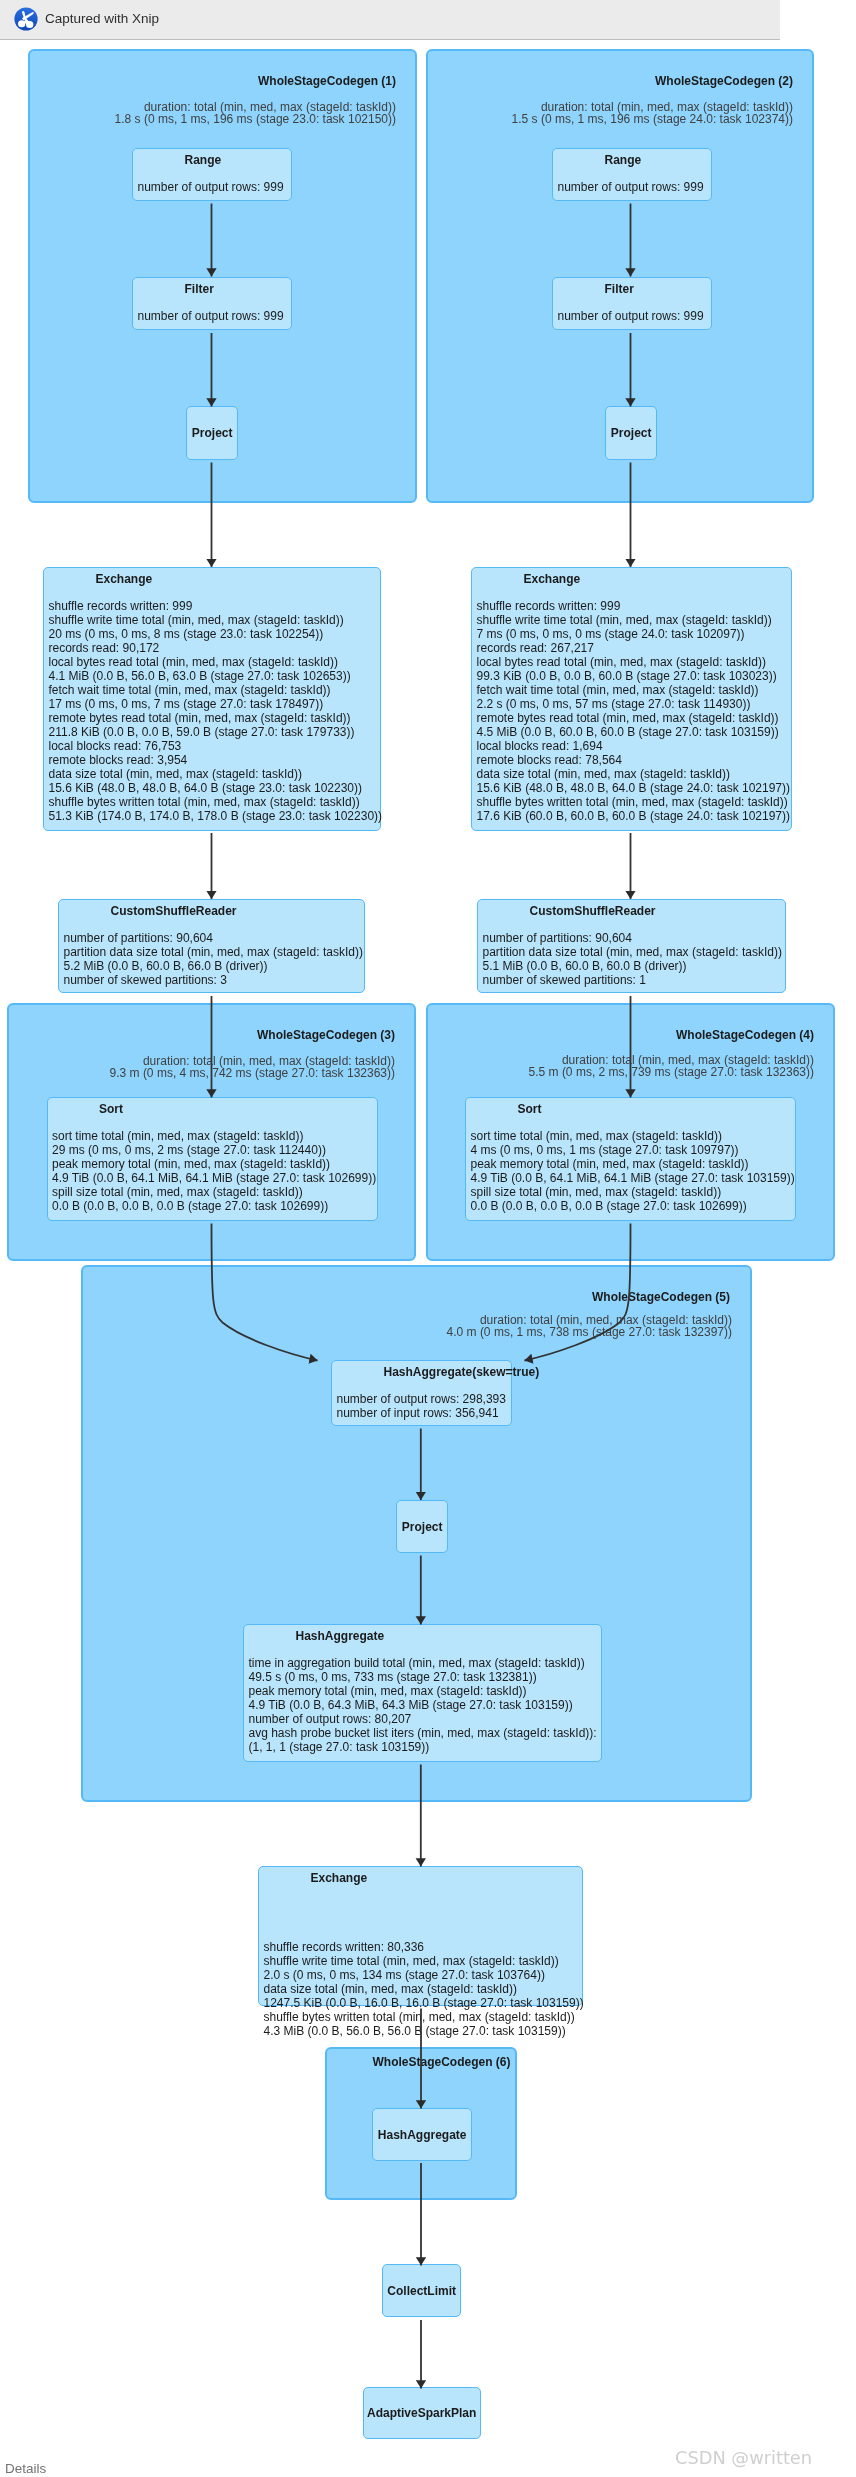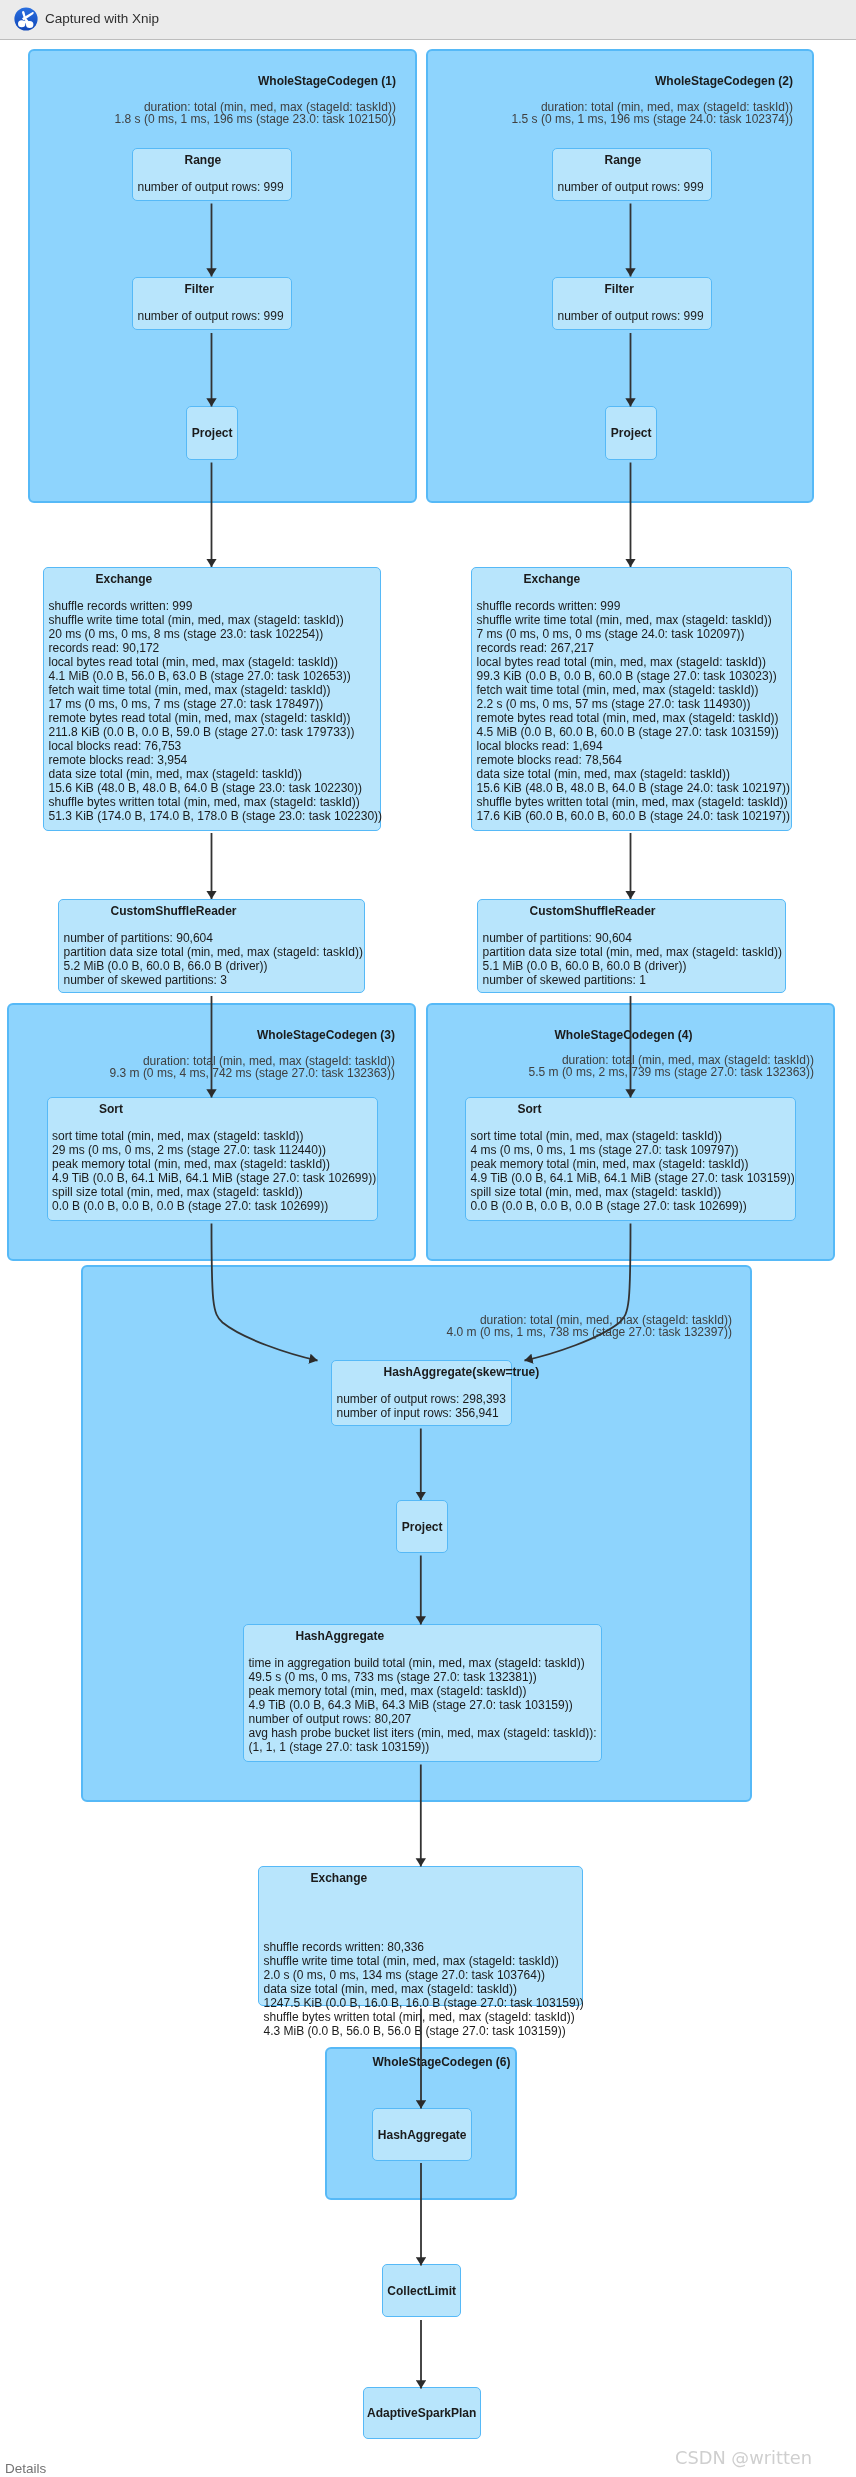--- a/index.html
+++ b/index.html
@@ -15,7 +15,7 @@
   }
   
   #xnip-bar {
-    position:absolute; left:0; top:0; width:856px; height:39.5px;
+    position:absolute; left:0; top:0; width:780px; height:39.5px;
     background:#ebebeb;
     border-bottom: 1.8px solid #bdbdbd;
     display:flex; align-items:center;

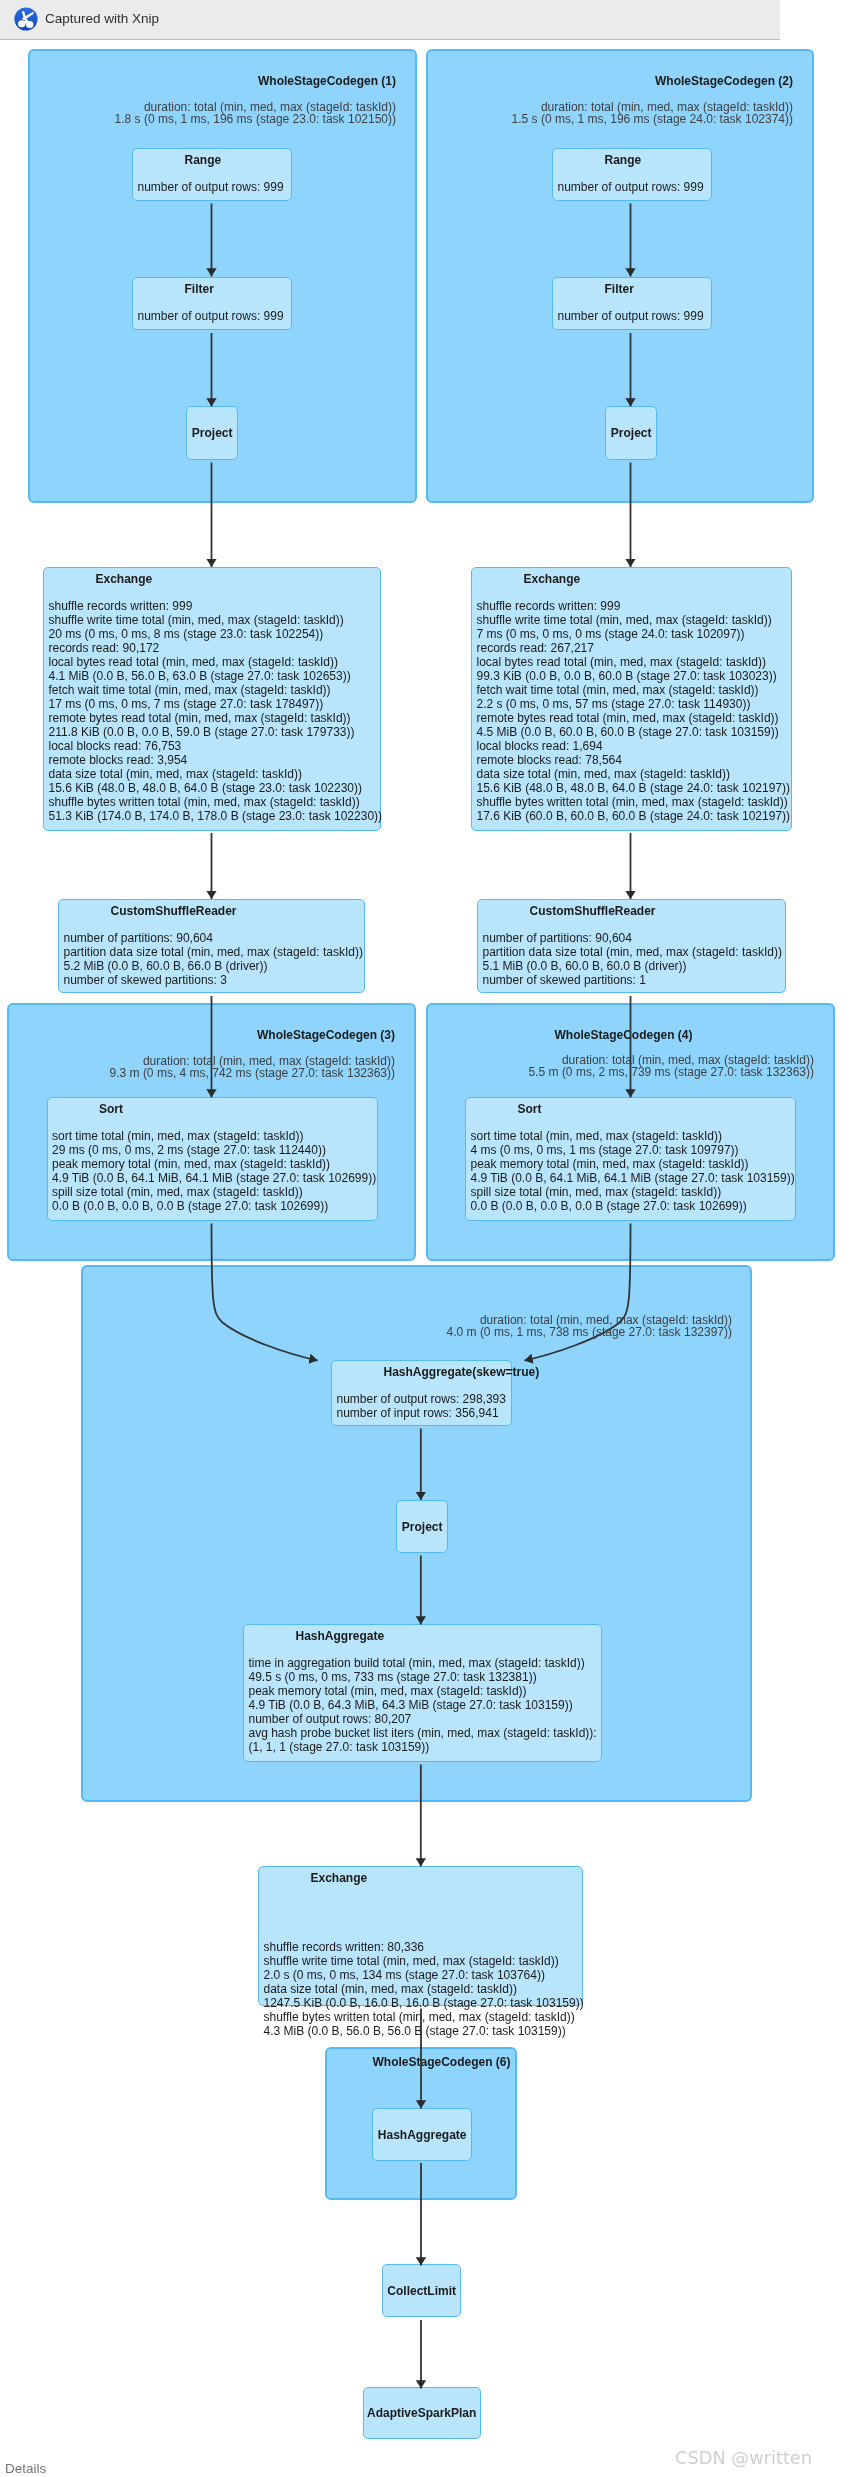--- a/index.html
+++ b/index.html
@@ -102,7 +102,7 @@
 <div class="cluster-meta" style="left:7px;top:1054.6px;width:388px;text-align:right;">duration: total (min, med, max (stageId: taskId))
 9.3 m (0 ms, 4 ms, 742 ms (stage 27.0: task 132363))</div>
 <div class="cluster" style="left:426px;top:1003px;width:409px;height:258px;"></div>
-<div class="cluster-label" style="left:426px;top:1028px;width:388px;text-align:center;padding-left:7px;">WholeStageCodegen (4)</div>
+<div class="cluster-label" style="left:426px;top:1028px;width:388px;text-align:right;padding-left:7px;">WholeStageCodegen (4)</div>
 <div class="cluster-meta" style="left:426px;top:1053.5px;width:388px;text-align:right;">duration: total (min, med, max (stageId: taskId))
 5.5 m (0 ms, 2 ms, 739 ms (stage 27.0: task 132363))</div>
 <div class="cluster" style="left:81px;top:1265px;width:671px;height:537px;"></div>

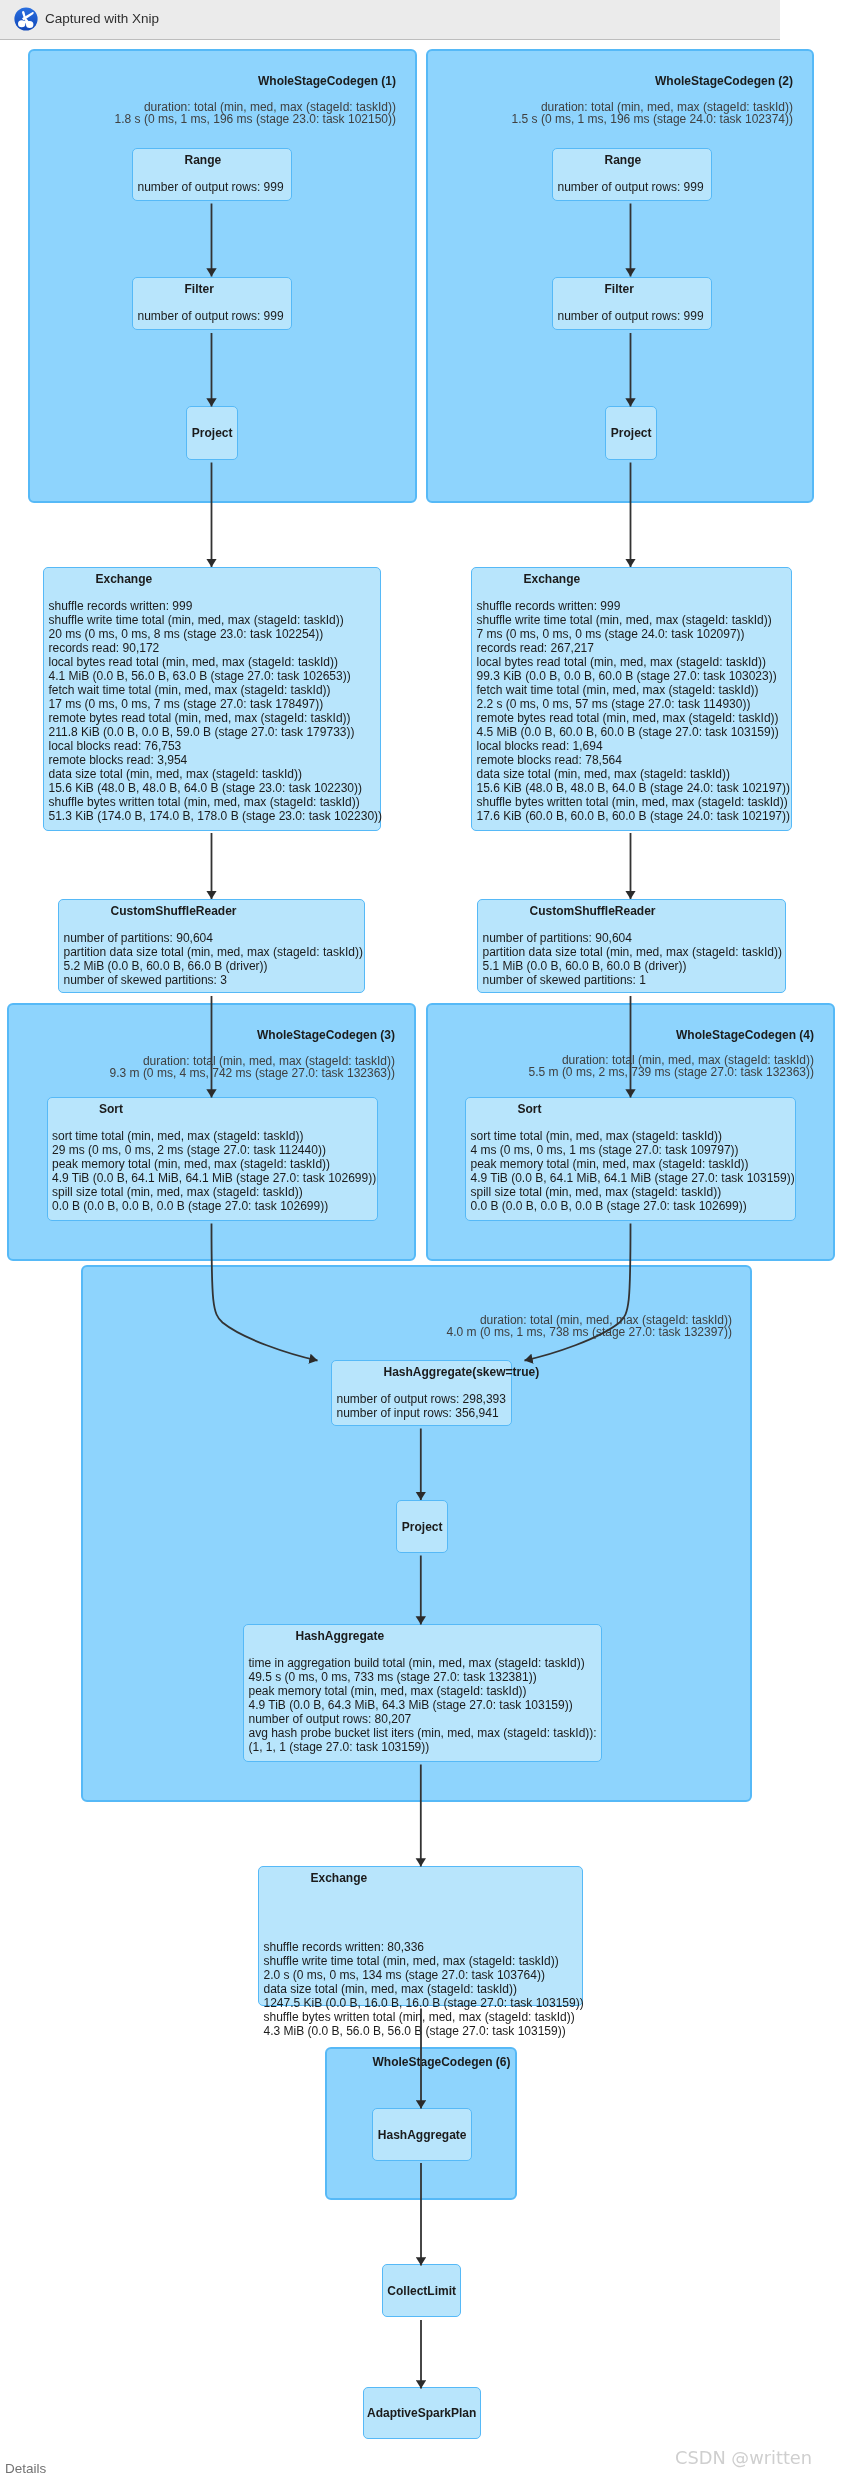--- a/index.html
+++ b/index.html
@@ -106,6 +106,7 @@
 <div class="cluster-meta" style="left:426px;top:1053.5px;width:388px;text-align:right;">duration: total (min, med, max (stageId: taskId))
 5.5 m (0 ms, 2 ms, 739 ms (stage 27.0: task 132363))</div>
 <div class="cluster" style="left:81px;top:1265px;width:671px;height:537px;"></div>
+<div class="cluster-label" style="left:81px;top:1290px;width:649px;text-align:right;">WholeStageCodegen (5)</div>
 <div class="cluster-meta" style="left:81px;top:1314.4px;width:651px;text-align:right;">duration: total (min, med, max (stageId: taskId))
 4.0 m (0 ms, 1 ms, 738 ms (stage 27.0: task 132397))</div>
 <div class="cluster" style="left:325px;top:2047px;width:192px;height:153px;"></div>

